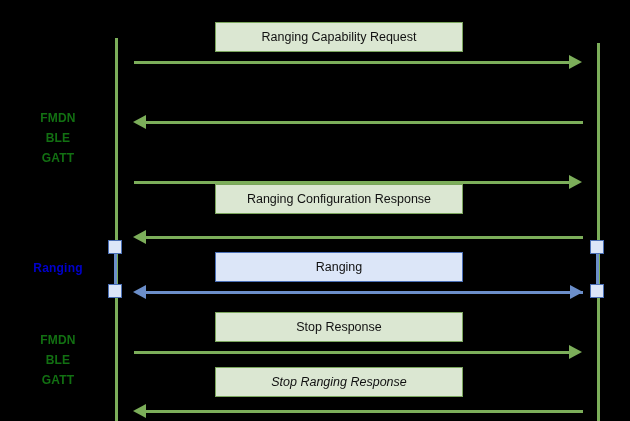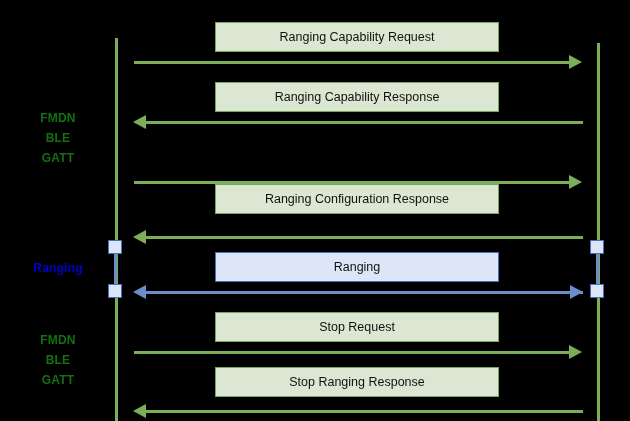--- a/index.html
+++ b/index.html
@@ -35,7 +35,7 @@
   .msg-box {
     position: absolute;
     left: 215px;
-    width: 284px;
+    width: 248px;
     height: 30px;
     box-sizing: border-box;
     display: flex;

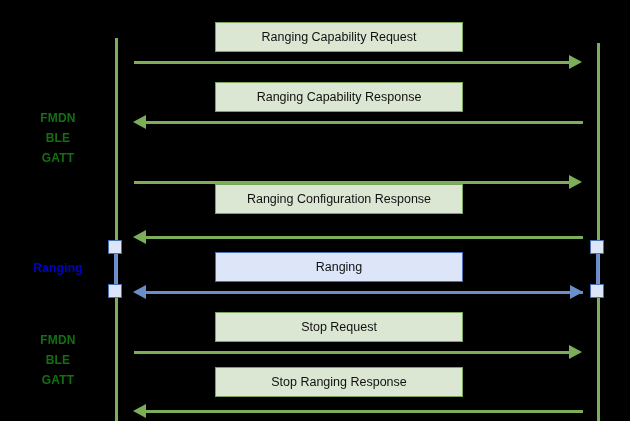--- a/index.html
+++ b/index.html
@@ -106,7 +106,6 @@
   <div class="arrow-line green" style="left:134px; top:61px; width:435px;"></div>
   <div class="arrow-head green right" style="left:569px; top:55px;"></div>
 
-  <div class="msg-box green" style="top:82px;">Ranging Capability Response</div>
   <div class="arrow-line green" style="left:146px; top:121px; width:437px;"></div>
   <div class="arrow-head green left" style="left:133px; top:115px;"></div>
 

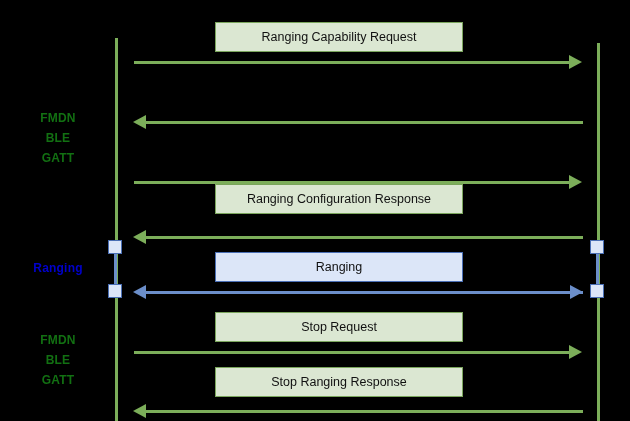--- a/index.html
+++ b/index.html
@@ -129,7 +129,7 @@
   <div class="arrow-head blue left" style="left:133px; top:285px;"></div>
   <div class="arrow-head blue right" style="left:570px; top:285px;"></div>
 
-  <div class="msg-box green" style="top:312px;">Stop Request</div>
+  <div class="msg-box green" style="top:312px;">Stop Response</div>
   <div class="arrow-line green" style="left:134px; top:351px; width:435px;"></div>
   <div class="arrow-head green right" style="left:569px; top:345px;"></div>
 

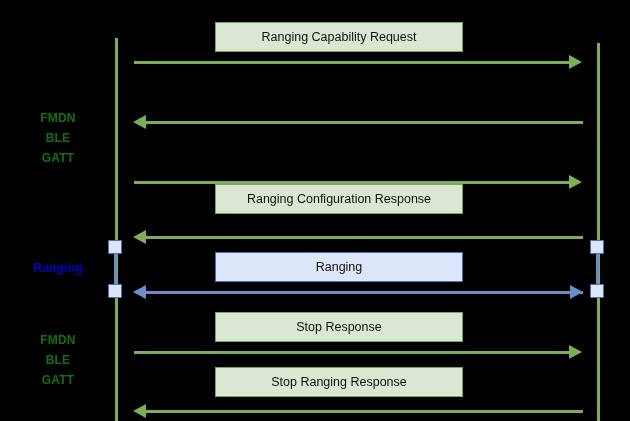--- a/index.html
+++ b/index.html
@@ -133,7 +133,7 @@
   <div class="arrow-line green" style="left:134px; top:351px; width:435px;"></div>
   <div class="arrow-head green right" style="left:569px; top:345px;"></div>
 
-  <div class="msg-box green" style="top:367px;">Stop Ranging Response</div>
+  <div class="msg-box green" style="top:367px;font-style:italic;">Stop Ranging Response</div>
   <div class="arrow-line green" style="left:146px; top:410px; width:437px;"></div>
   <div class="arrow-head green left" style="left:133px; top:404px;"></div>
 

